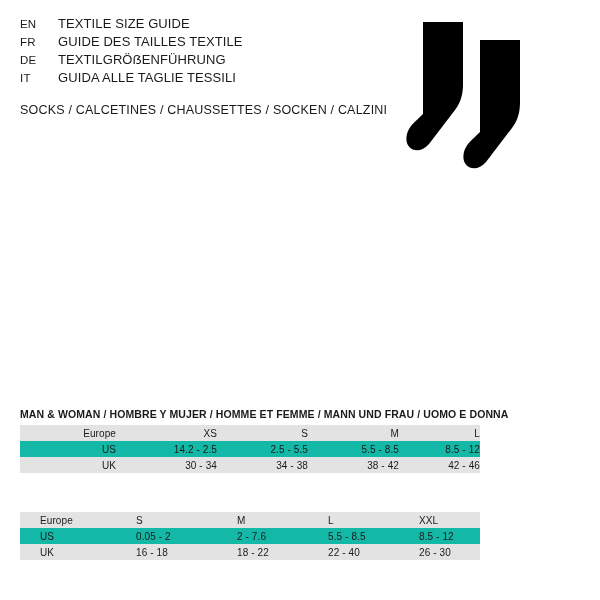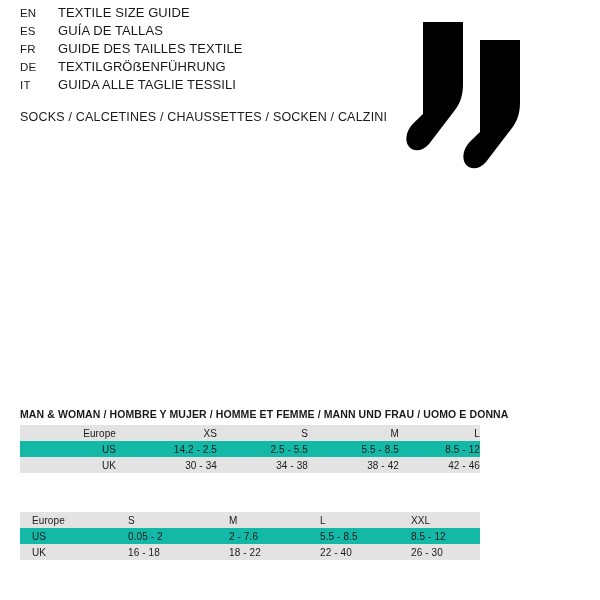--- a/index.html
+++ b/index.html
@@ -24,7 +24,7 @@
   .header {
     position: absolute;
     left: 20px;
-    top: 4px;
+    top: 15px;
     width: 390px;
   }
   .lang-row {

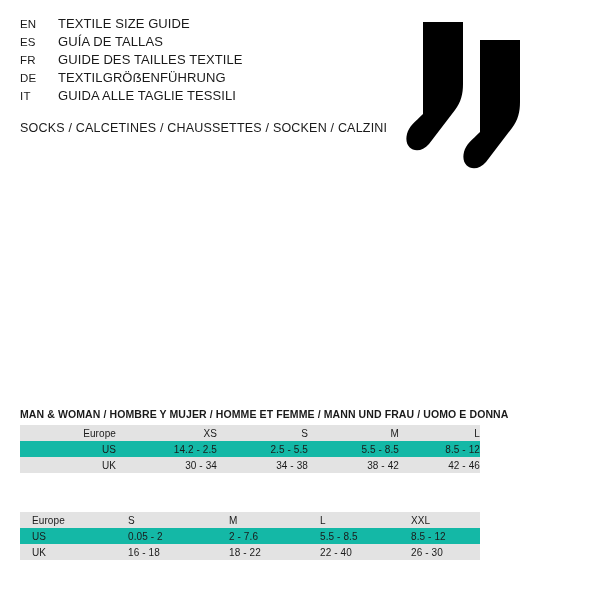--- a/index.html
+++ b/index.html
@@ -107,10 +107,6 @@
       <span class="lang-text">TEXTILE SIZE GUIDE</span>
     </div>
     <div class="lang-row">
-      <span class="lang-code">ES</span>
-      <span class="lang-text">GUÍA DE TALLAS</span>
-    </div>
-    <div class="lang-row">
       <span class="lang-code">FR</span>
       <span class="lang-text">GUIDE DES TAILLES TEXTILE</span>
     </div>

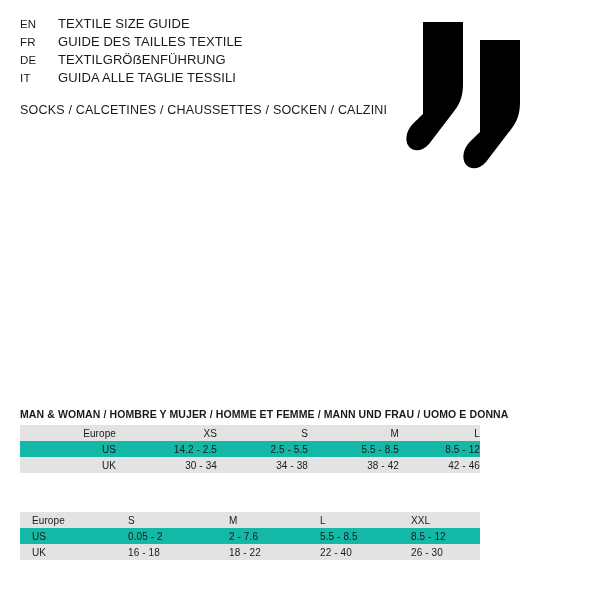--- a/index.html
+++ b/index.html
@@ -82,7 +82,7 @@
   }
   td {
     font-size: 10px;
-    padding: 2px 0 2px 12px;
+    padding: 2px 0 2px 20px;
     height: 16px;
     vertical-align: middle;
     letter-spacing: 0.1px;

